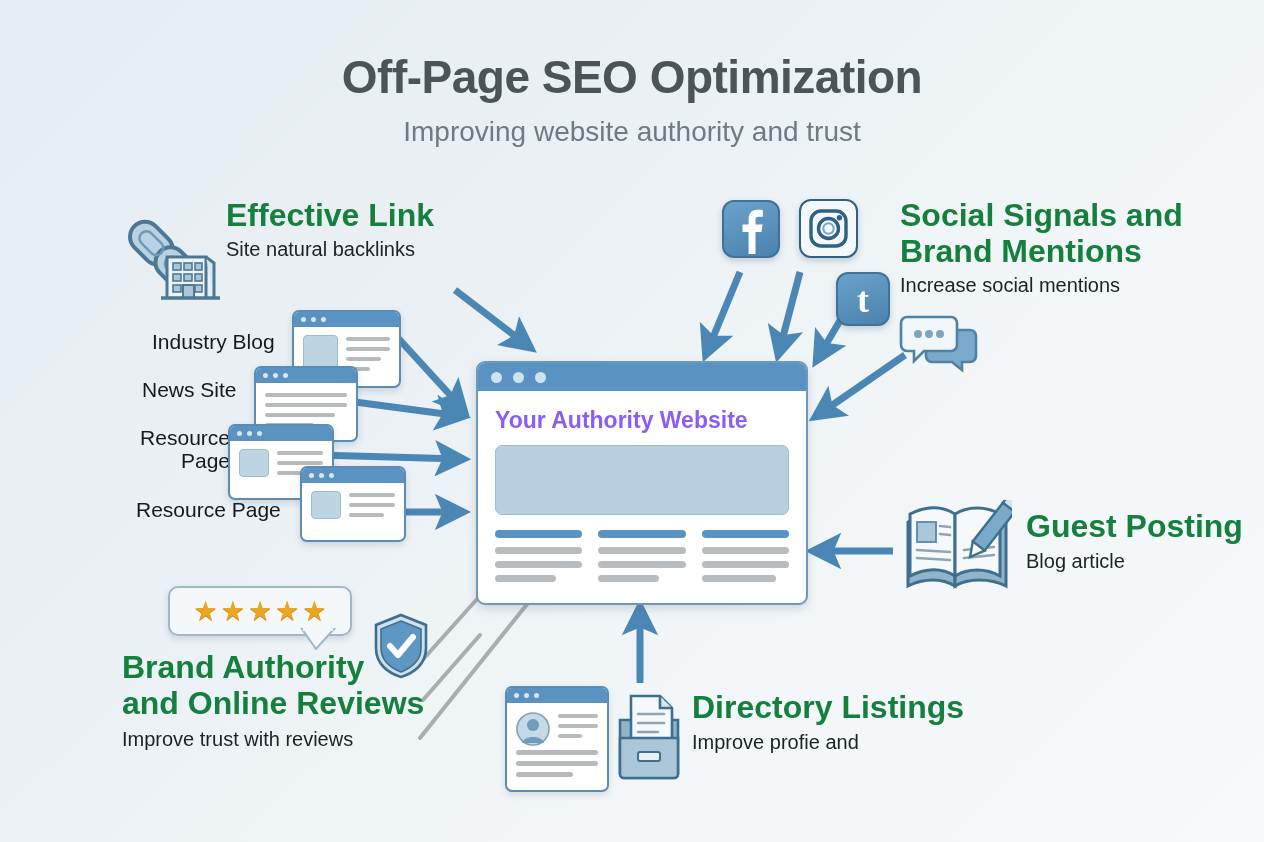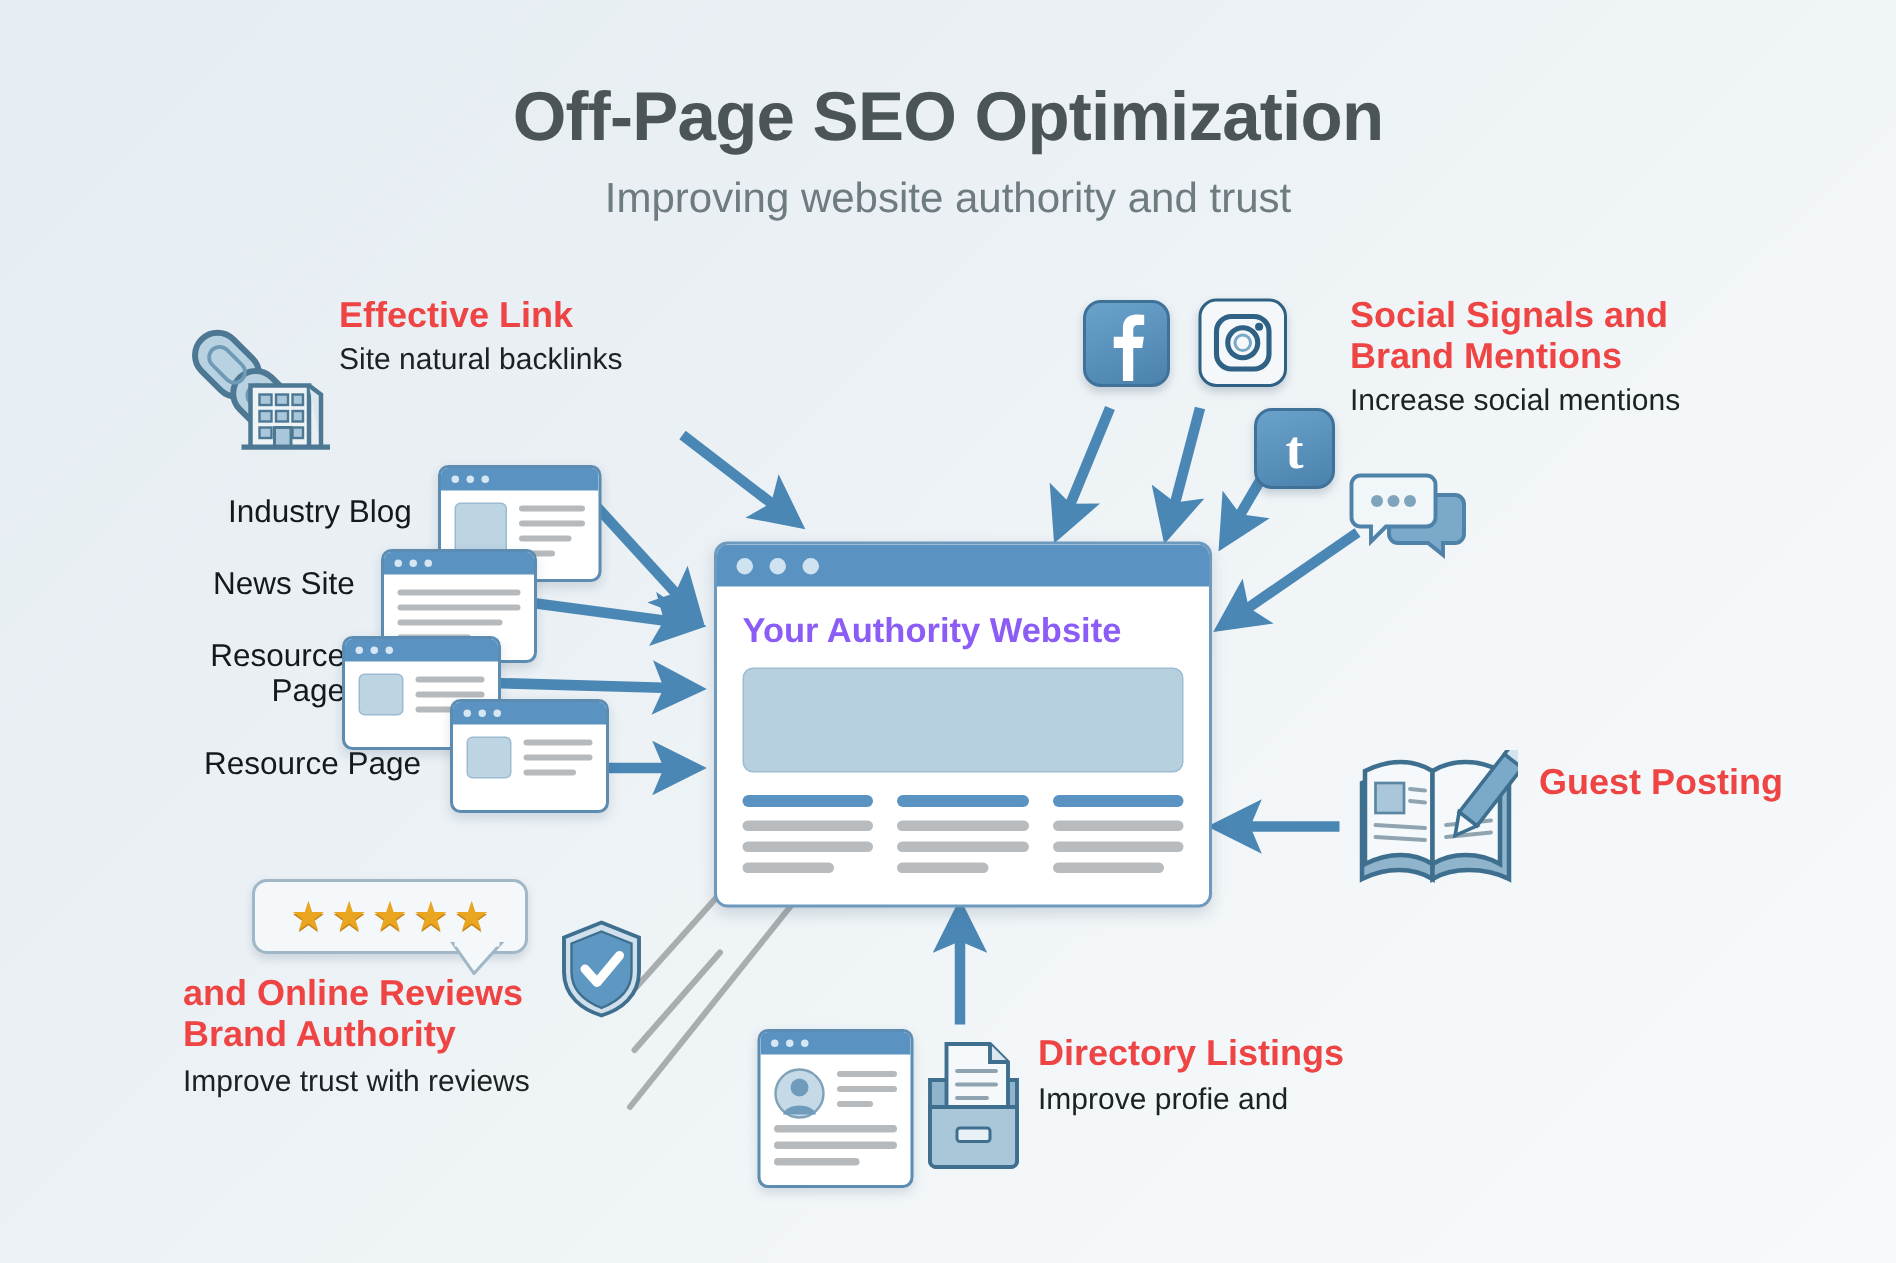--- a/index.html
+++ b/index.html
@@ -22,7 +22,7 @@
     position:absolute;left:0;top:116px;width:1264px;text-align:center;
     font-size:28px;color:#6e7b80;
   }
-  .sec-title{font-size:24px;font-weight:bold;color:#ef4444;line-height:1.12;}
+  .sec-title{font-size:32px;font-weight:bold;color:#15803d;line-height:1.12;}
   .sec-sub{font-size:20px;color:#1c2123;line-height:1.18;}
   .src-label{font-size:21px;color:#15191b;line-height:1.1;}
 

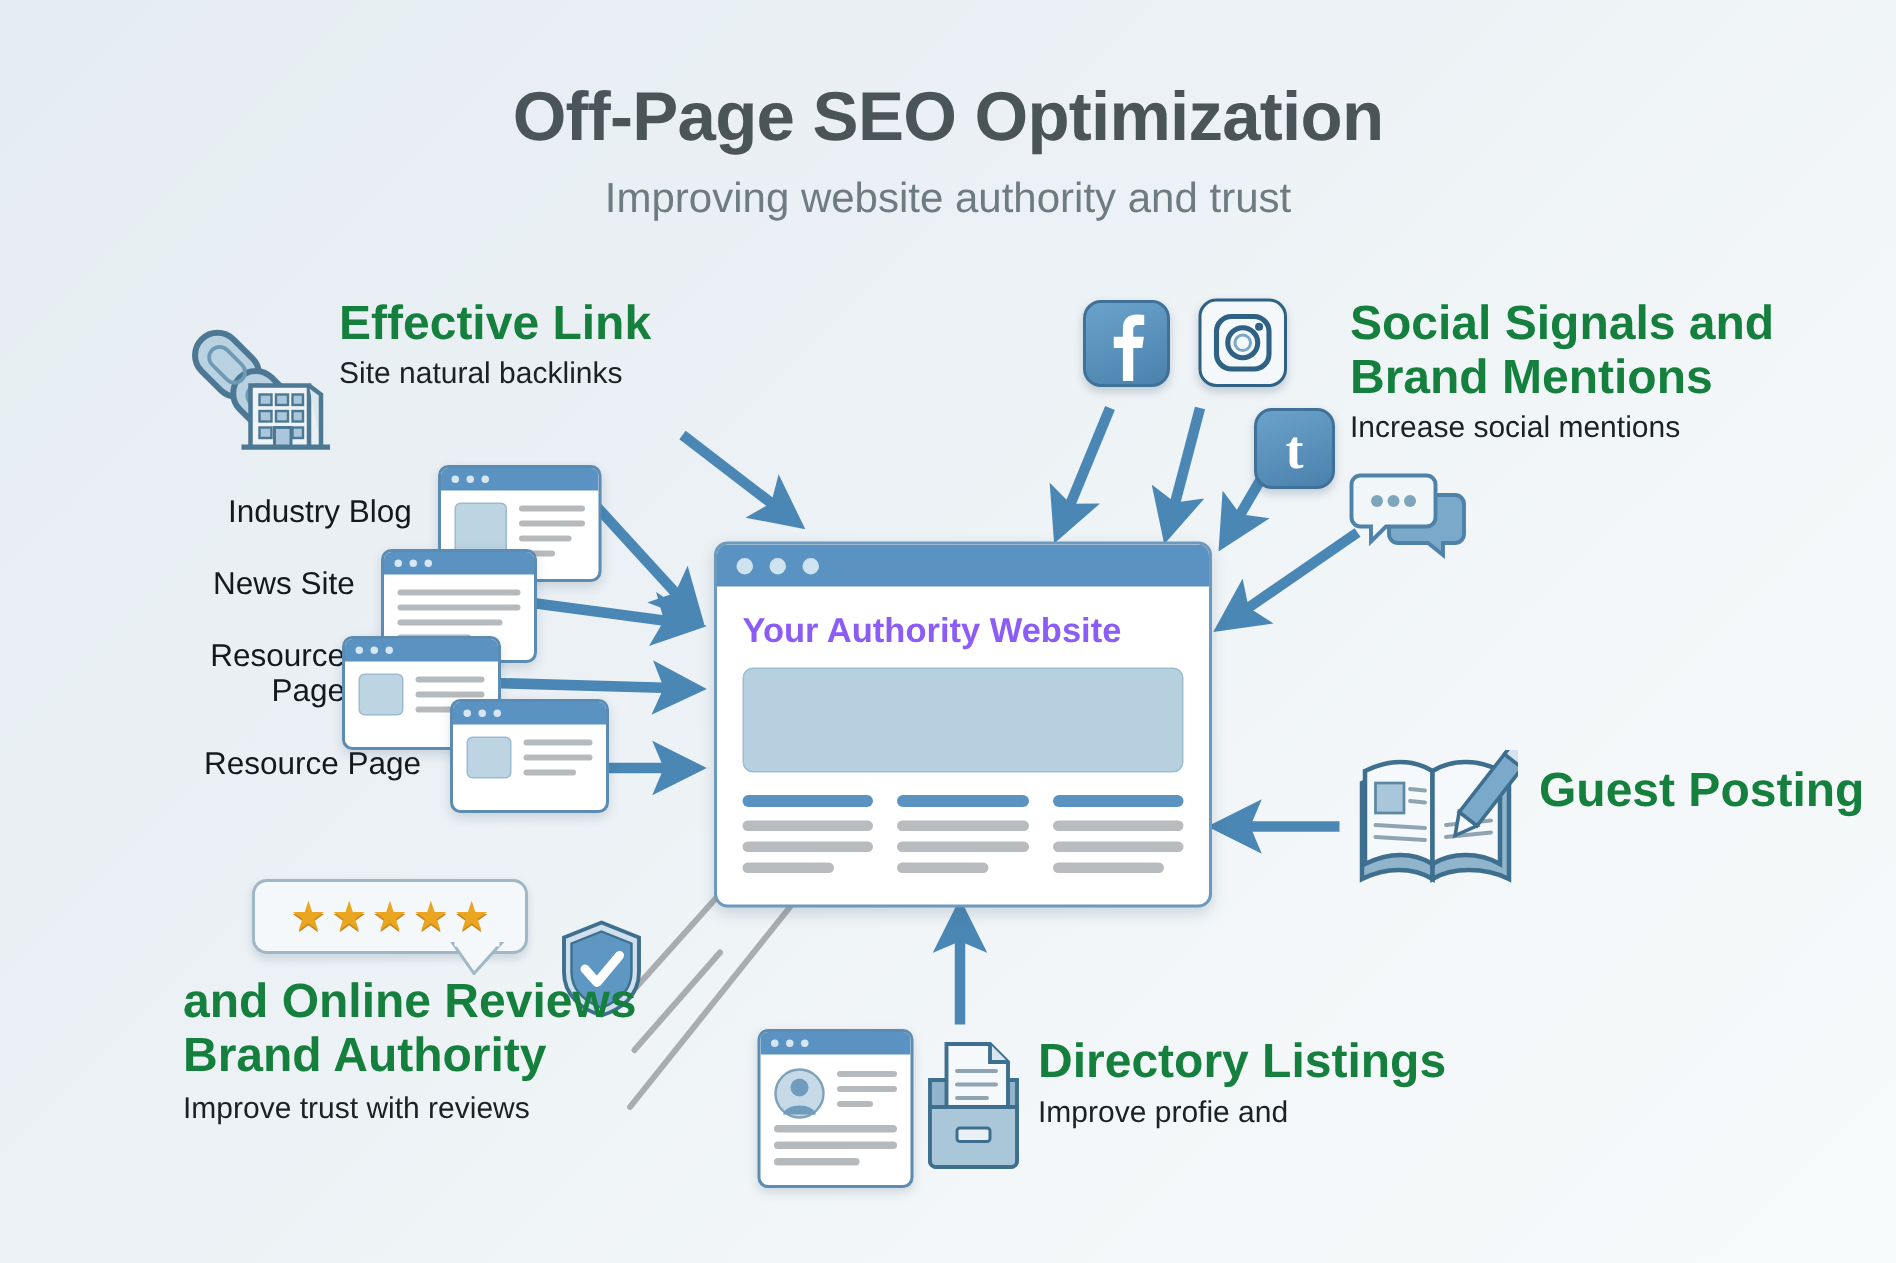--- a/index.html
+++ b/index.html
@@ -317,6 +317,7 @@
   </div>
   <div class="abs" style="left:1026px;top:509px;width:220px;">
     <div class="sec-title"><span>Guest Posting</span></div>
+    <div class="sec-sub" style="margin-top:5px;"><span>Blog article</span></div>
   </div>
 
   <div class="starbox">

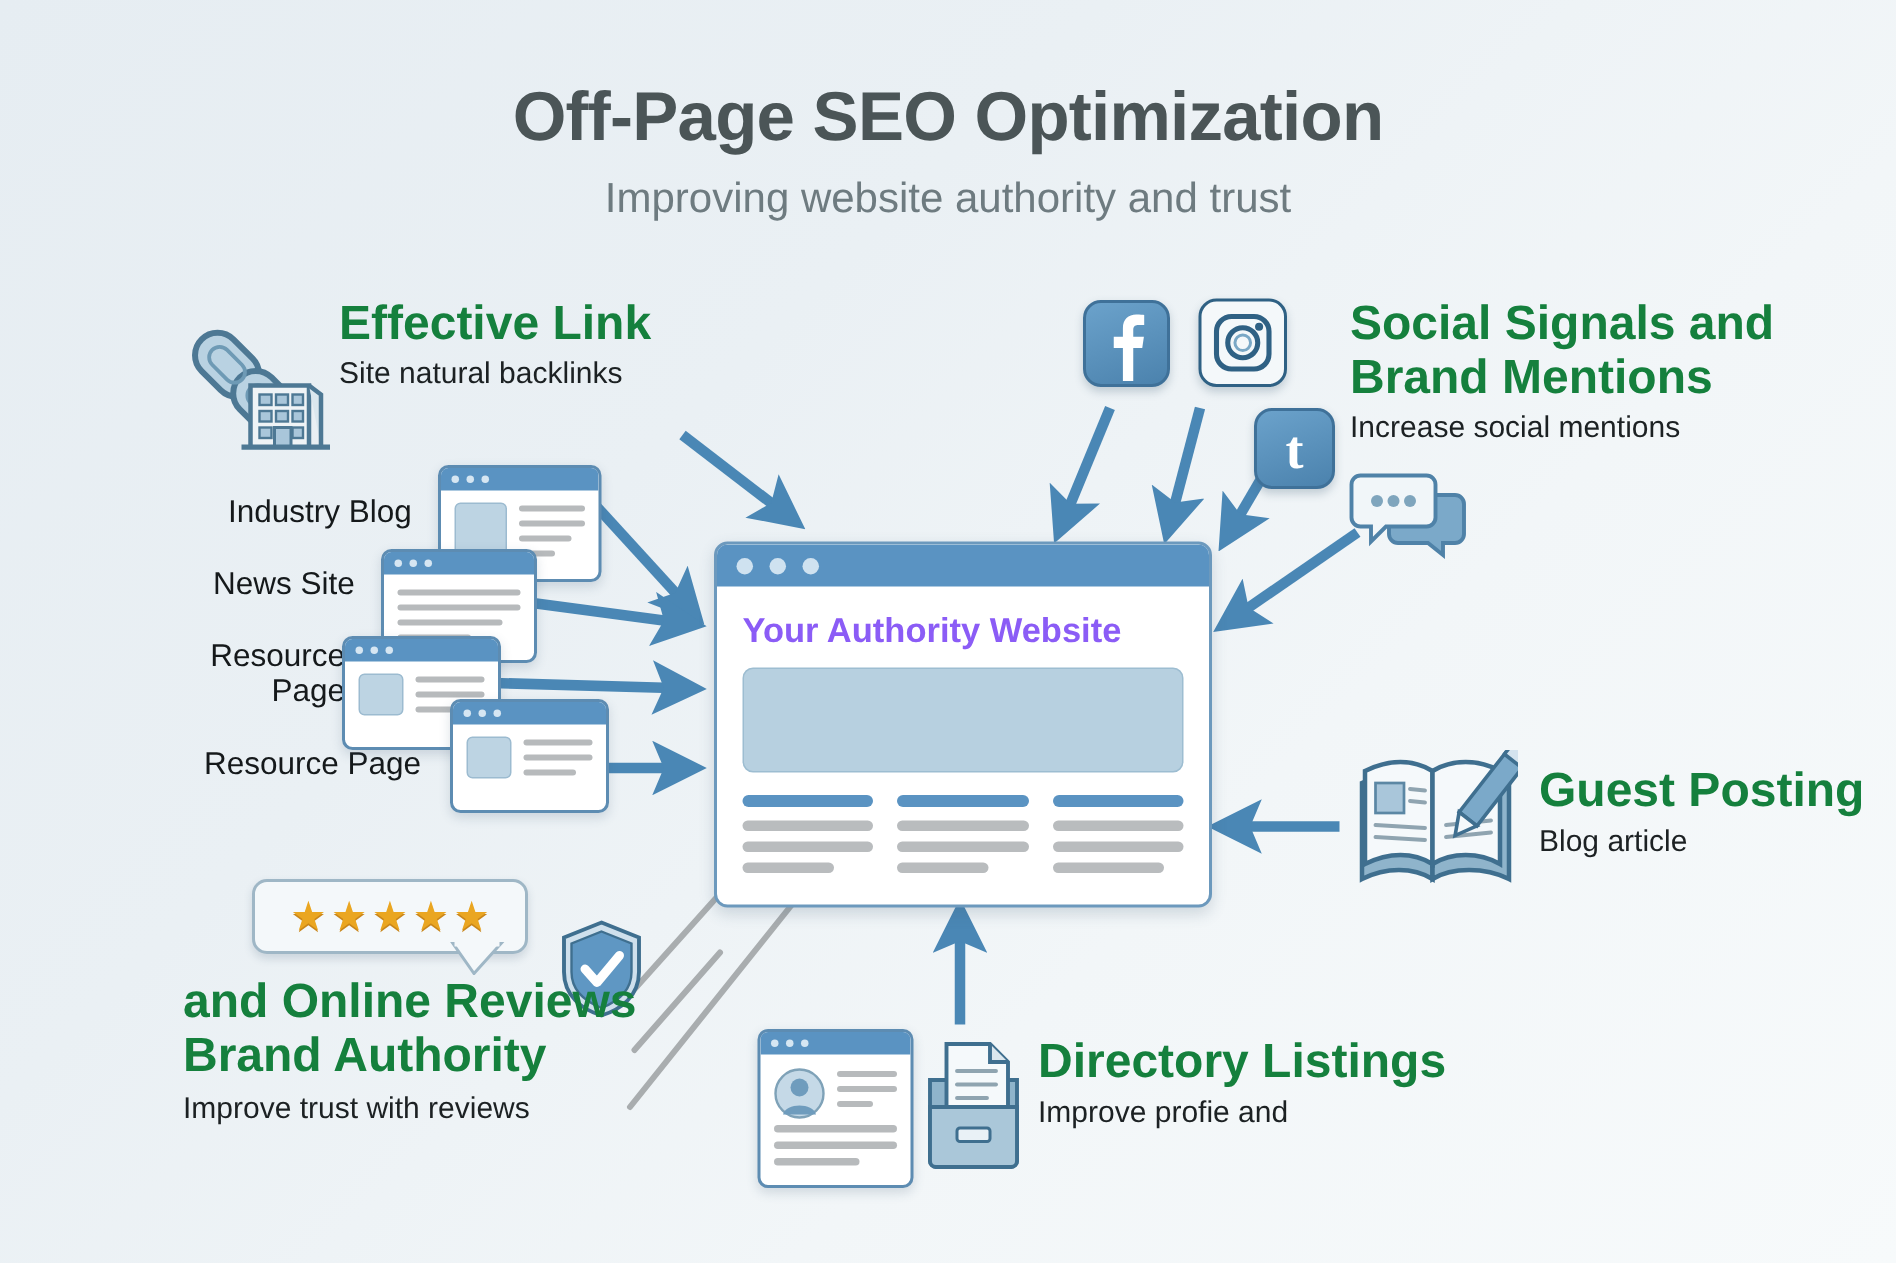--- a/index.html
+++ b/index.html
@@ -343,8 +343,8 @@
   </div>
 
   <div class="abs" style="left:122px;top:650px;width:330px;">
+    <div class="sec-title"><span>Brand Authority</span></div>
     <div class="sec-title"><span>and Online Reviews</span></div>
-    <div class="sec-title"><span>Brand Authority</span></div>
     <div class="sec-sub" style="margin-top:6px;"><span>Improve trust with reviews</span></div>
   </div>
 

